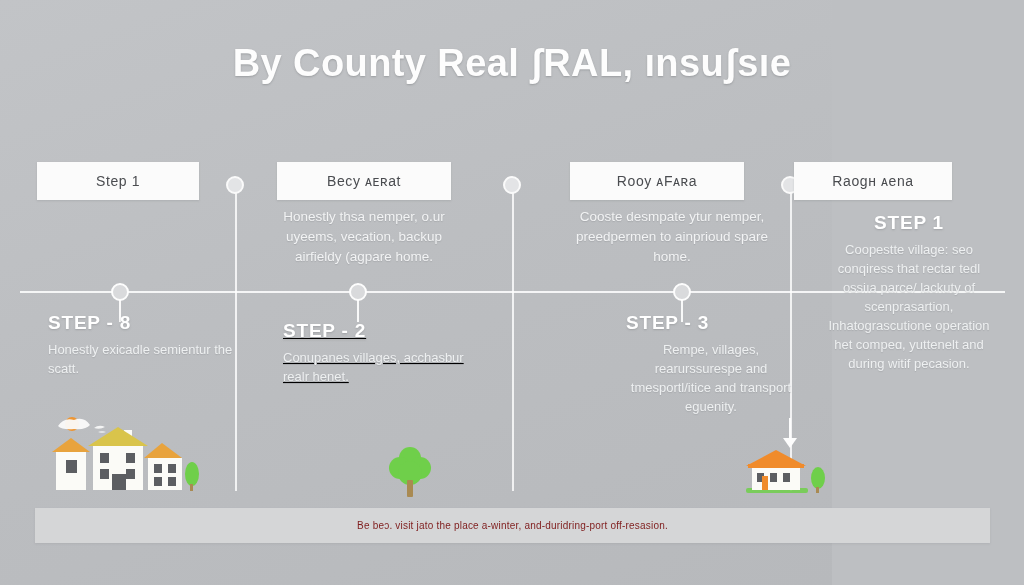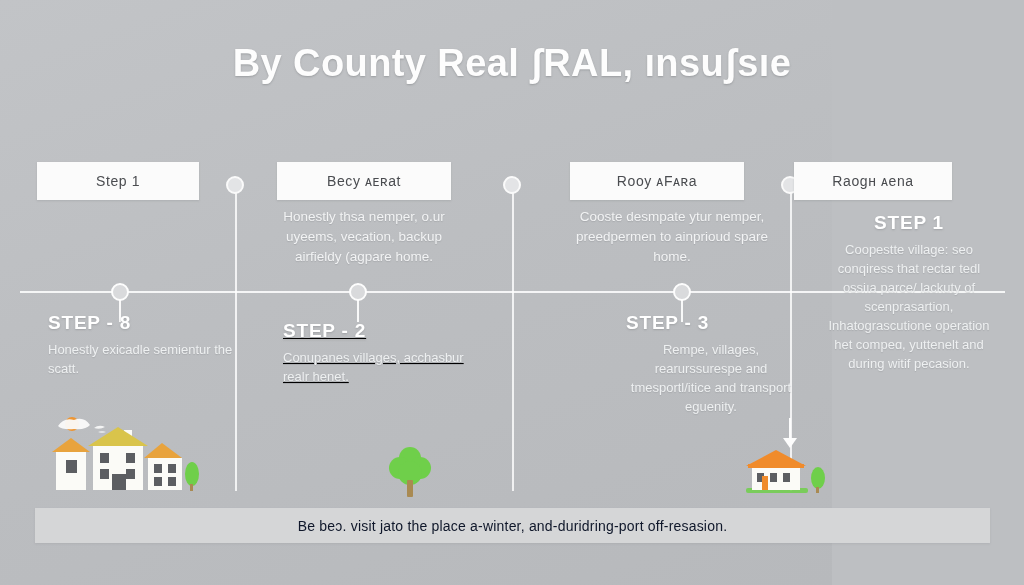--- a/index.html
+++ b/index.html
@@ -149,8 +149,8 @@
     justify-content: center;
   }
   #footer-text {
-    color: #0f172a;
-    font-size: 14px;
+    color: #7f1d1d;
+    font-size: 10px;
     letter-spacing: 0.2px;
     white-space: nowrap;
   }

